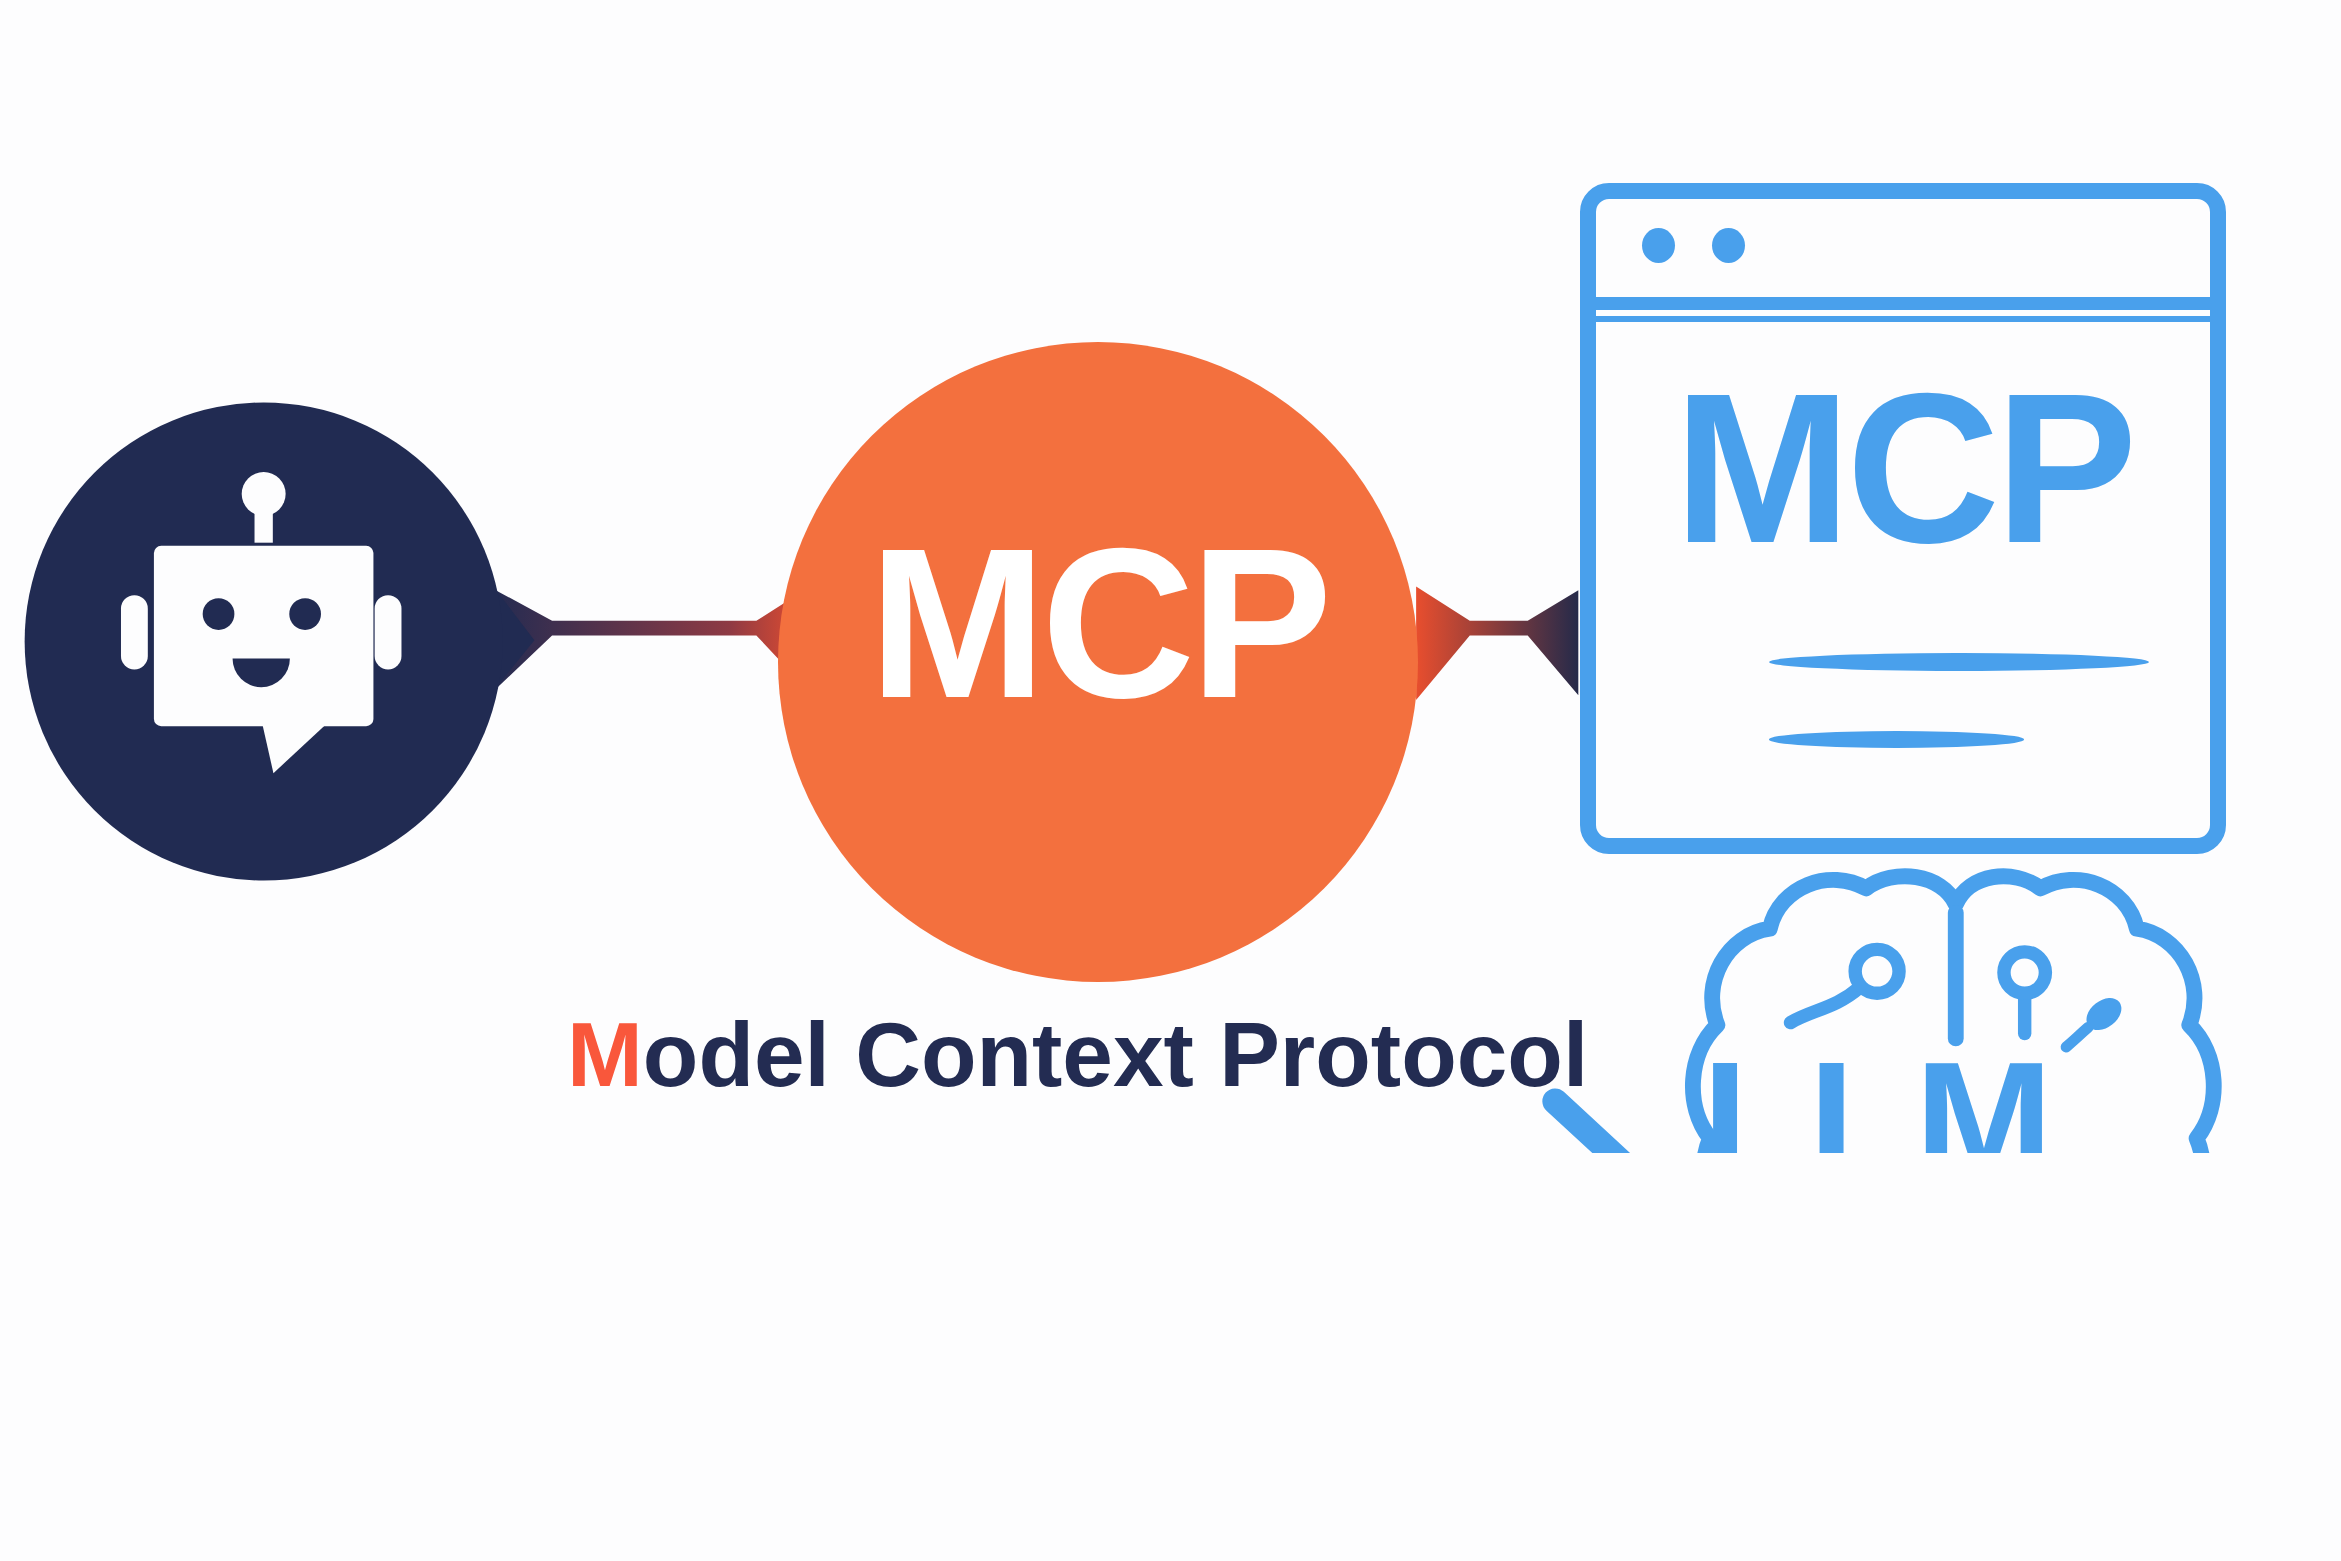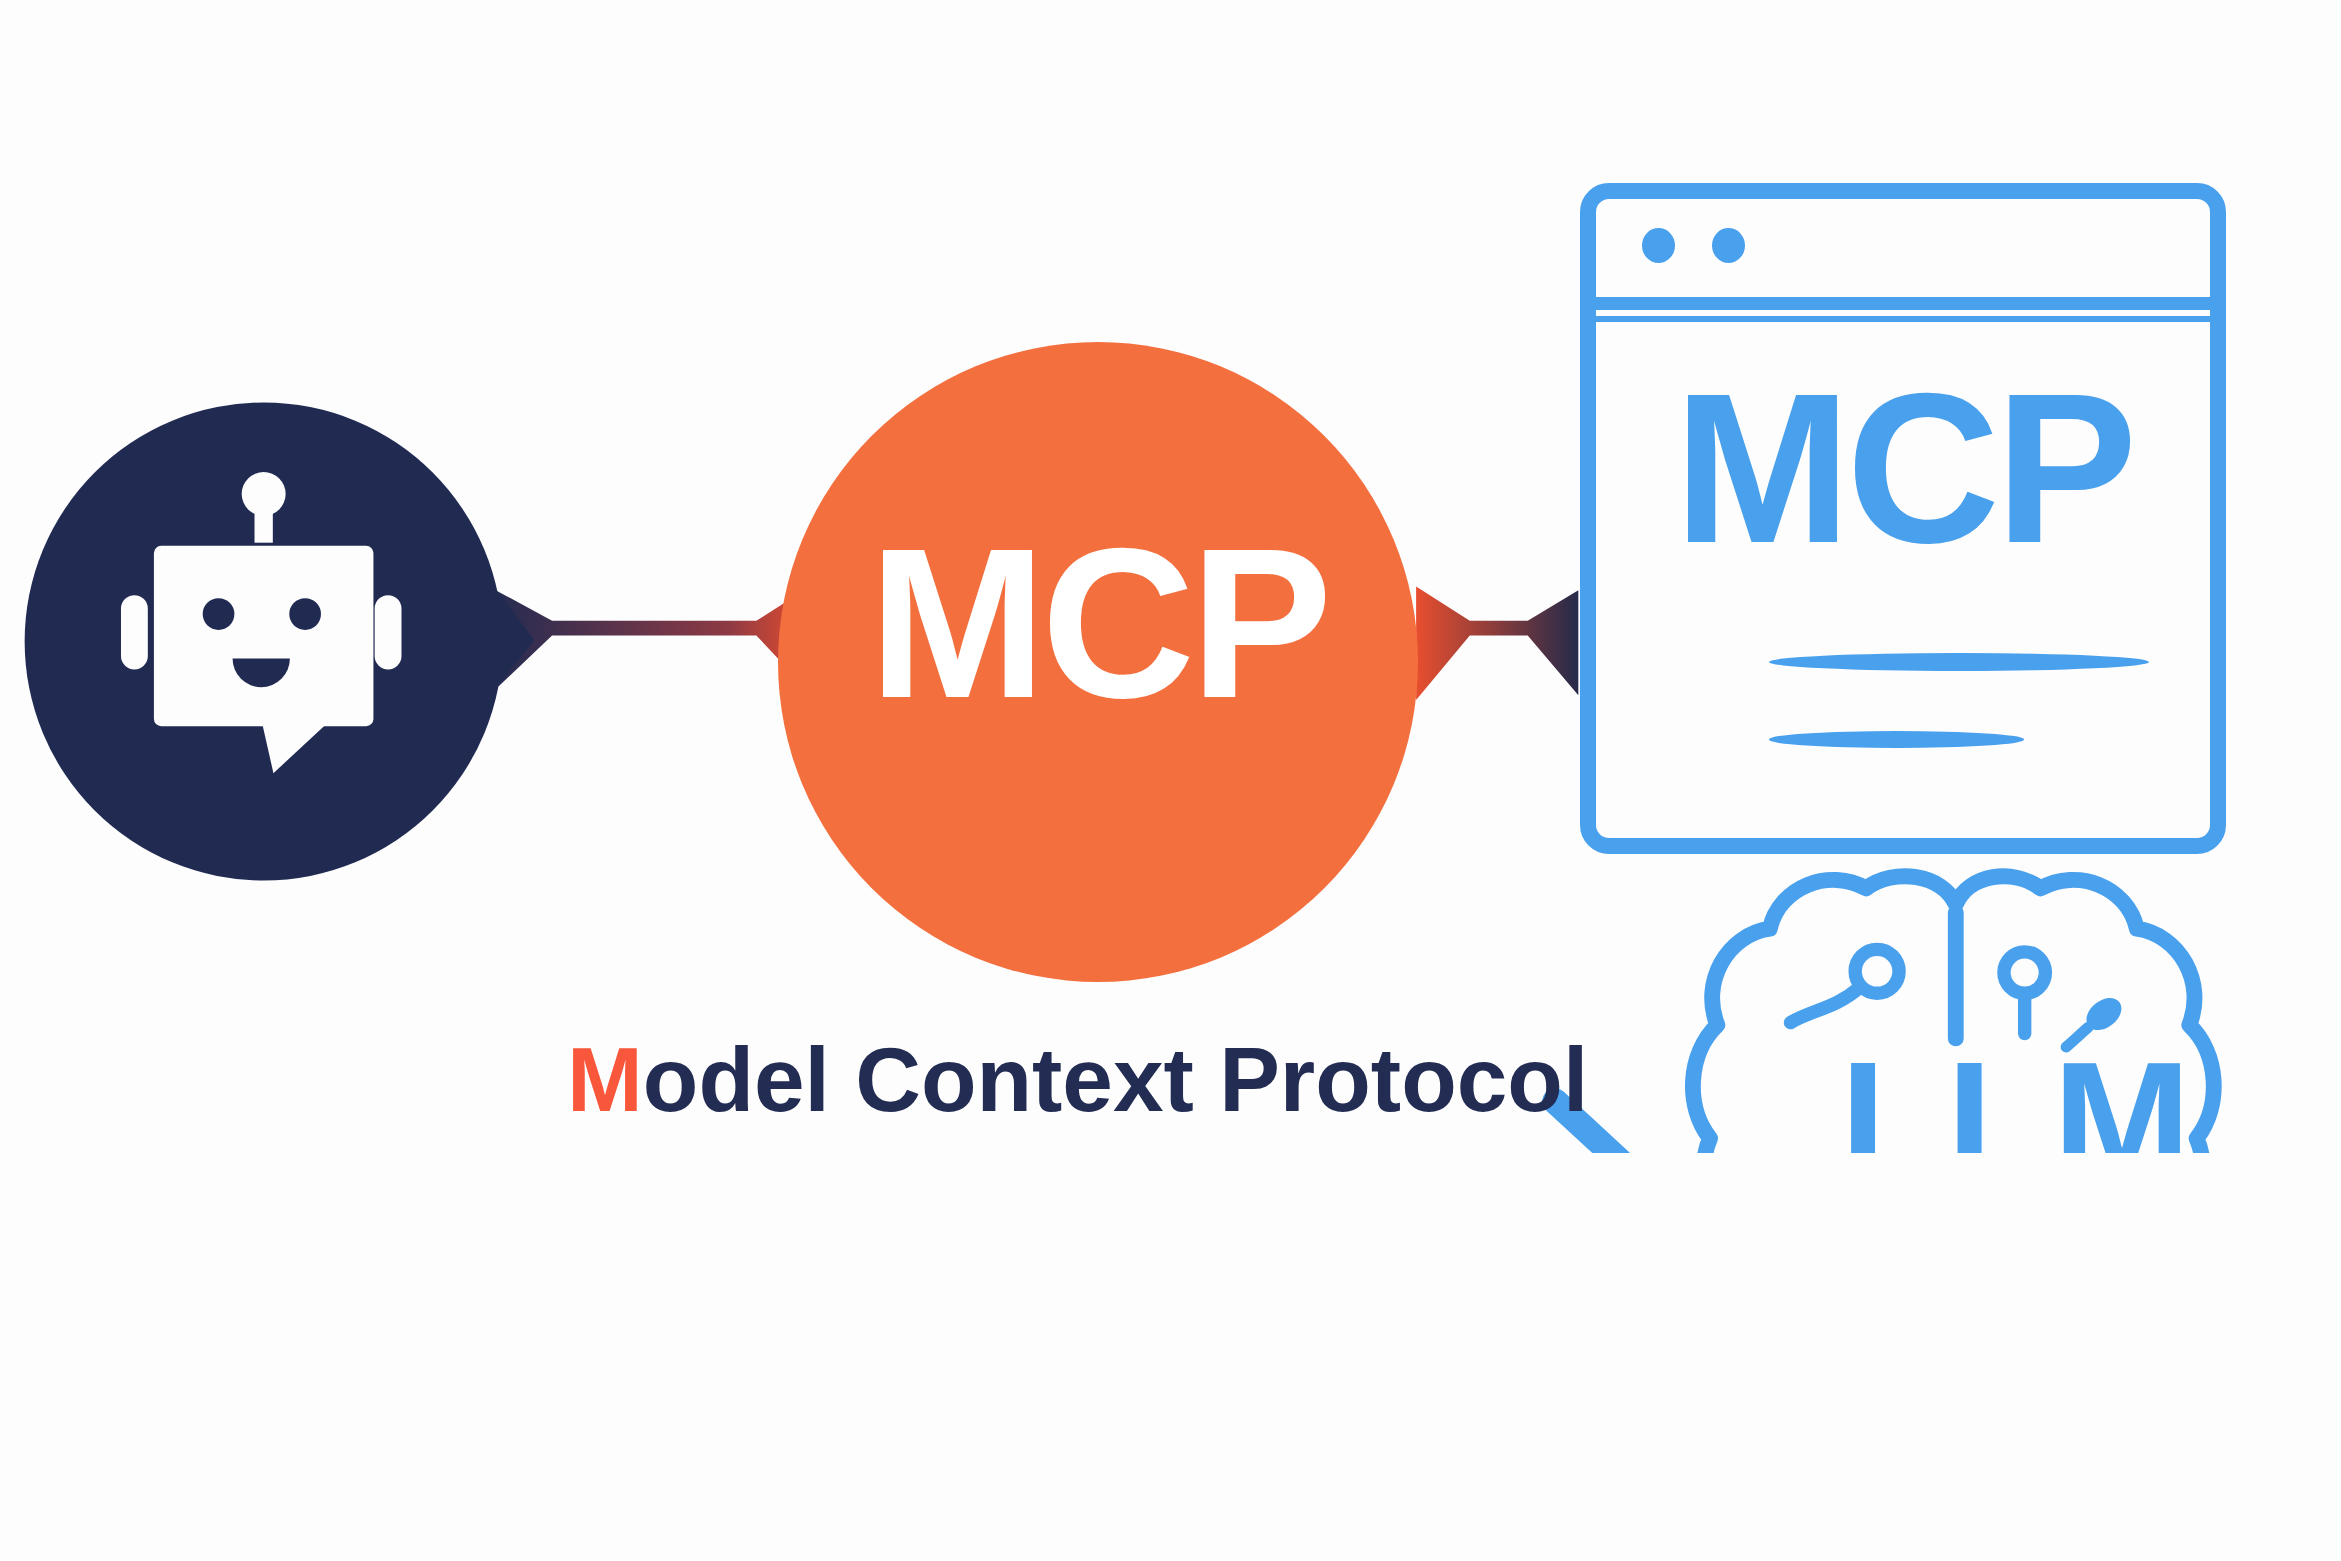--- a/index.html
+++ b/index.html
@@ -74,7 +74,6 @@
     font-size:91px;line-height:91px;font-weight:700;
     color:var(--caption-navy);
     white-space:nowrap;
-    margin-top:25px;
   }
   .caption .accent{color:var(--caption-accent);}
 

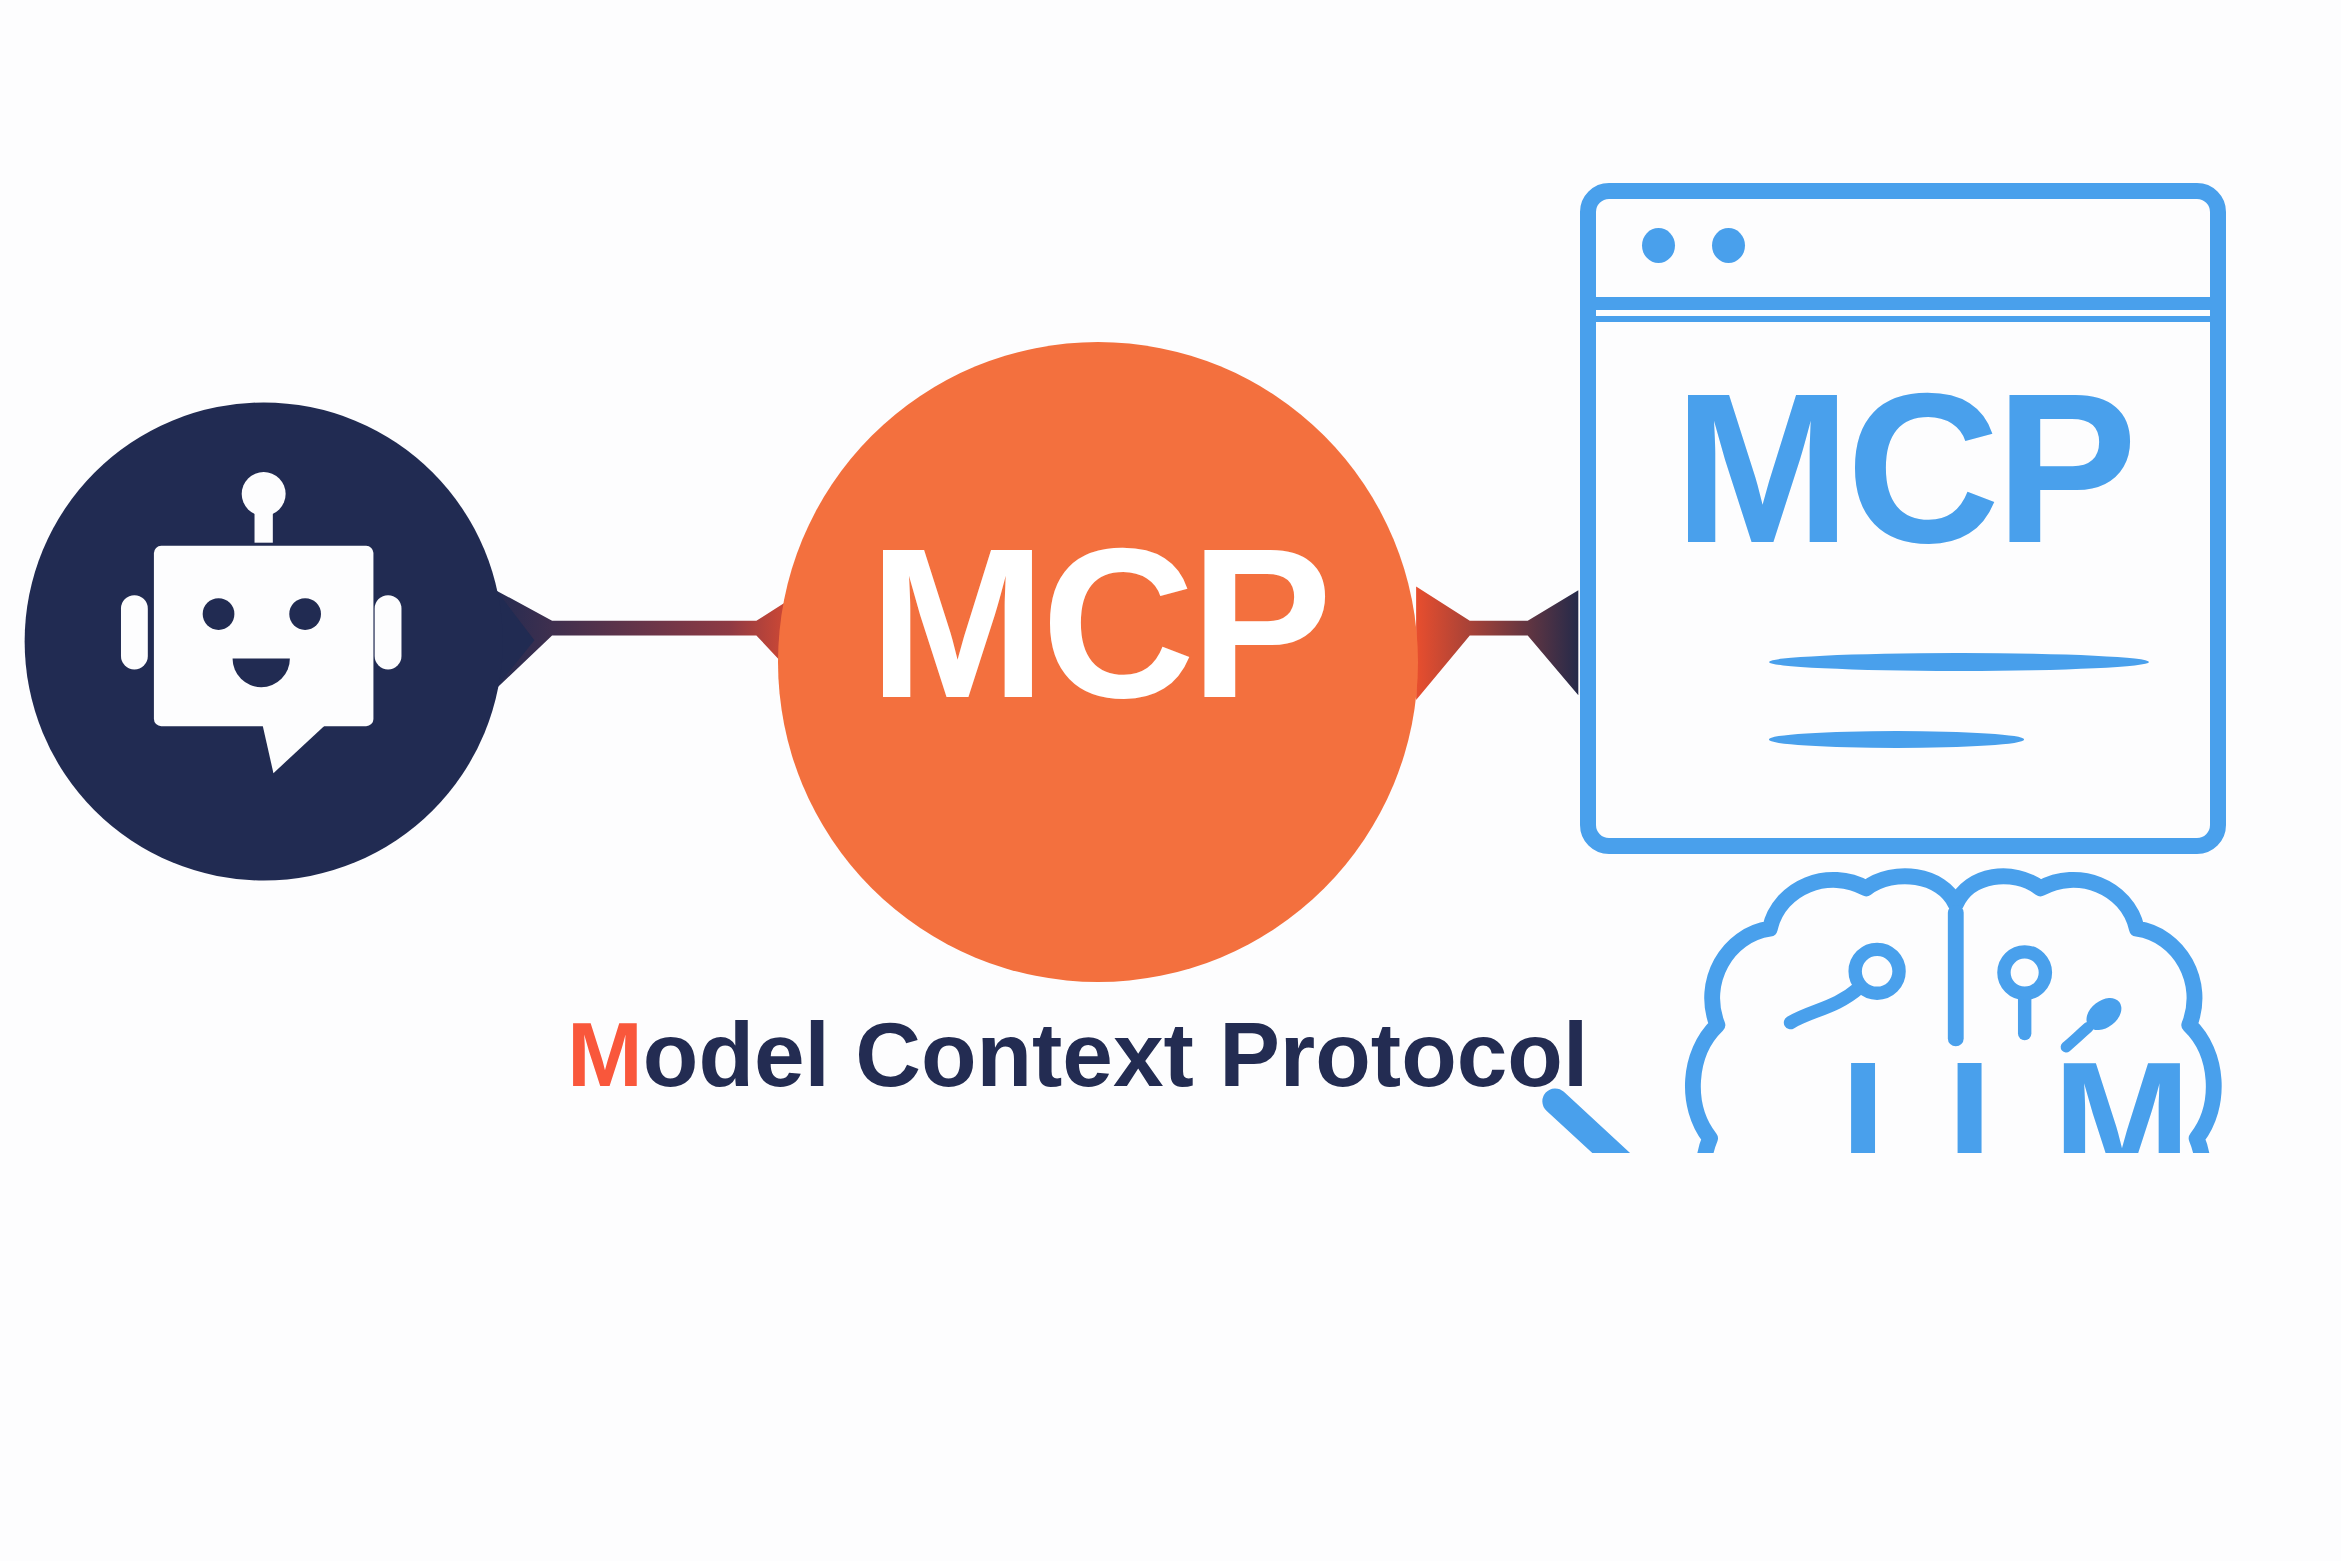--- a/index.html
+++ b/index.html
@@ -79,7 +79,7 @@
 
   
   .llm-label{
-    position:absolute;left:1829px;top:1037px;width:378px;
+    position:absolute;left:1691px;top:1037px;width:378px;
     text-align:center;
     font-size:166px;line-height:166px;font-weight:700;
     letter-spacing:4.9px;

